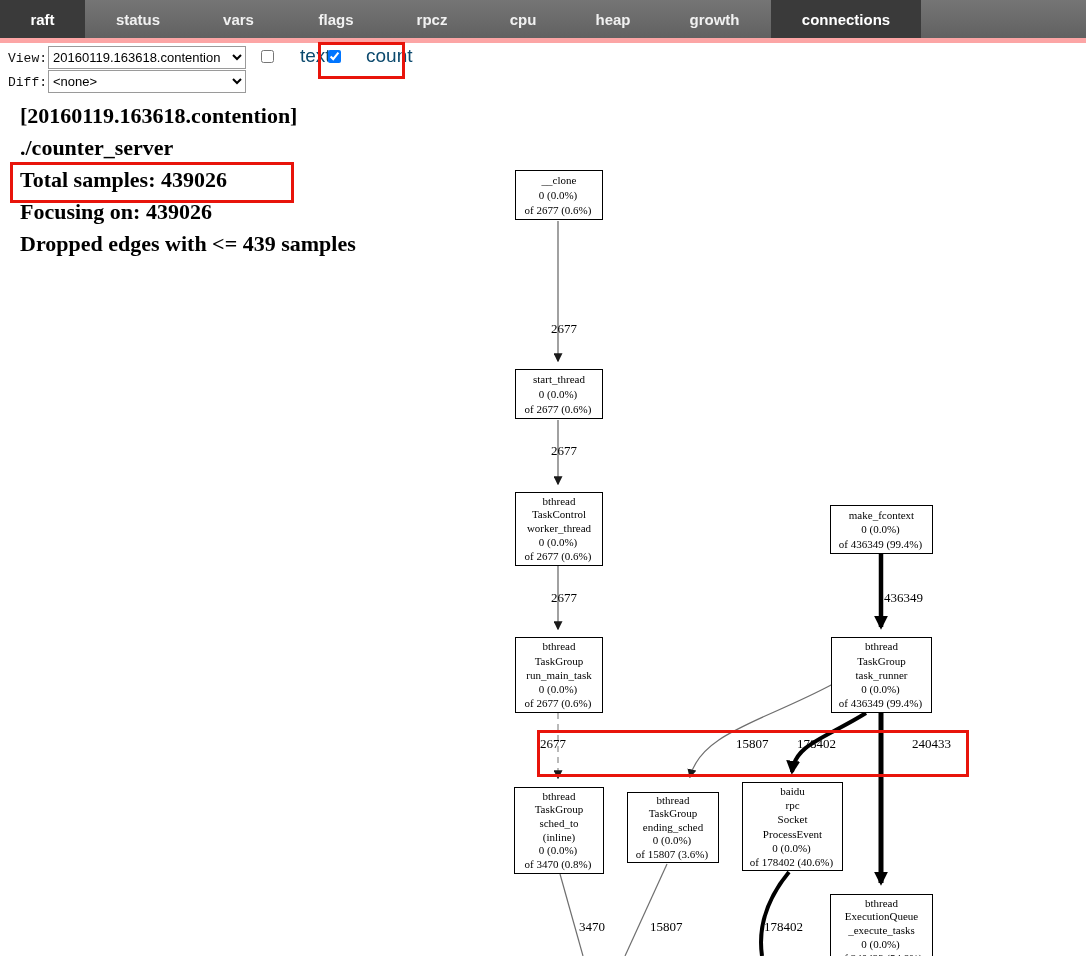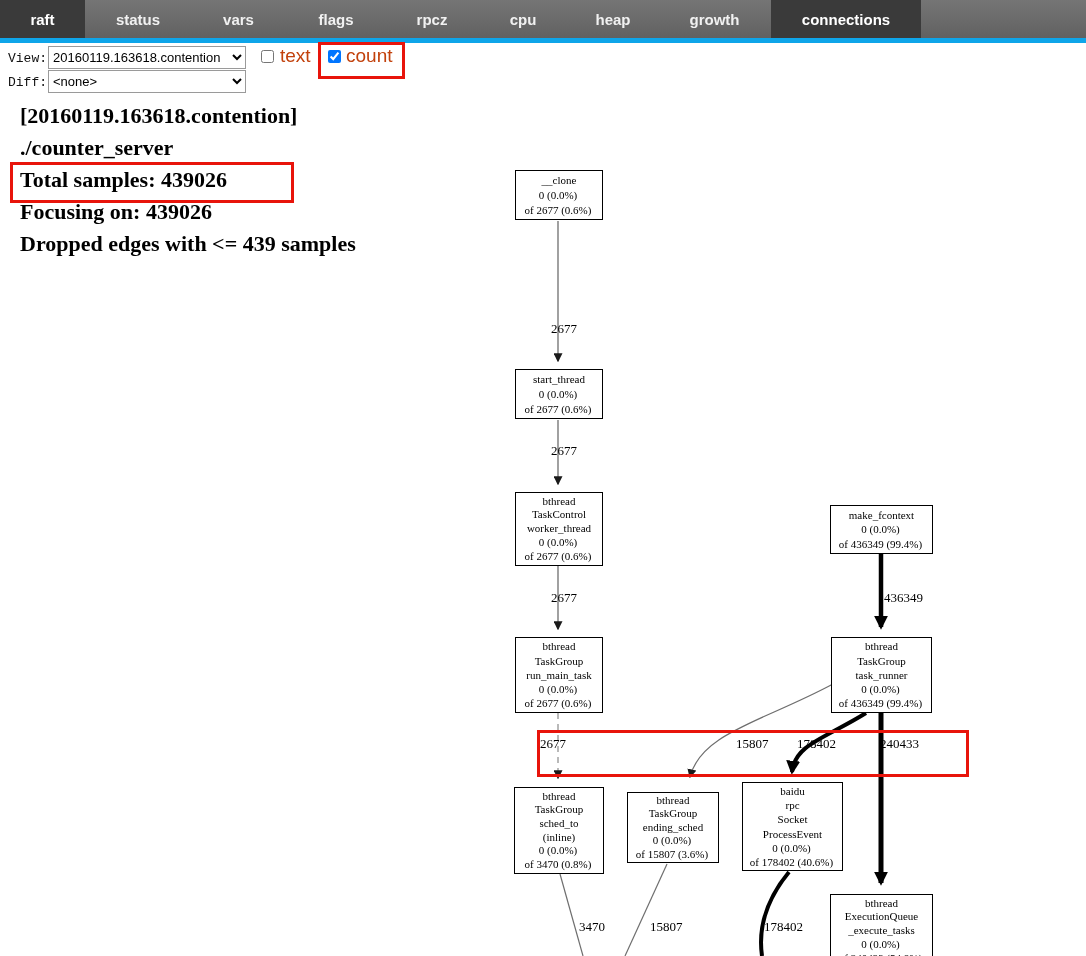--- a/index.html
+++ b/index.html
@@ -7,7 +7,7 @@
 
   
   .navbar{position:absolute;left:0;top:0;width:1086px;height:38px;display:flex;
-          background:#6a6a6a;border-bottom:5px solid #0ea5e9;box-sizing:content-box;}
+          background:#6a6a6a;border-bottom:5px solid #fca5a5;box-sizing:content-box;}
   .tab{height:38px;display:flex;align-items:center;justify-content:center;
        background:linear-gradient(#757575,#616161);color:#f1f1f1;font-weight:bold;
        font-size:15px;cursor:pointer;}

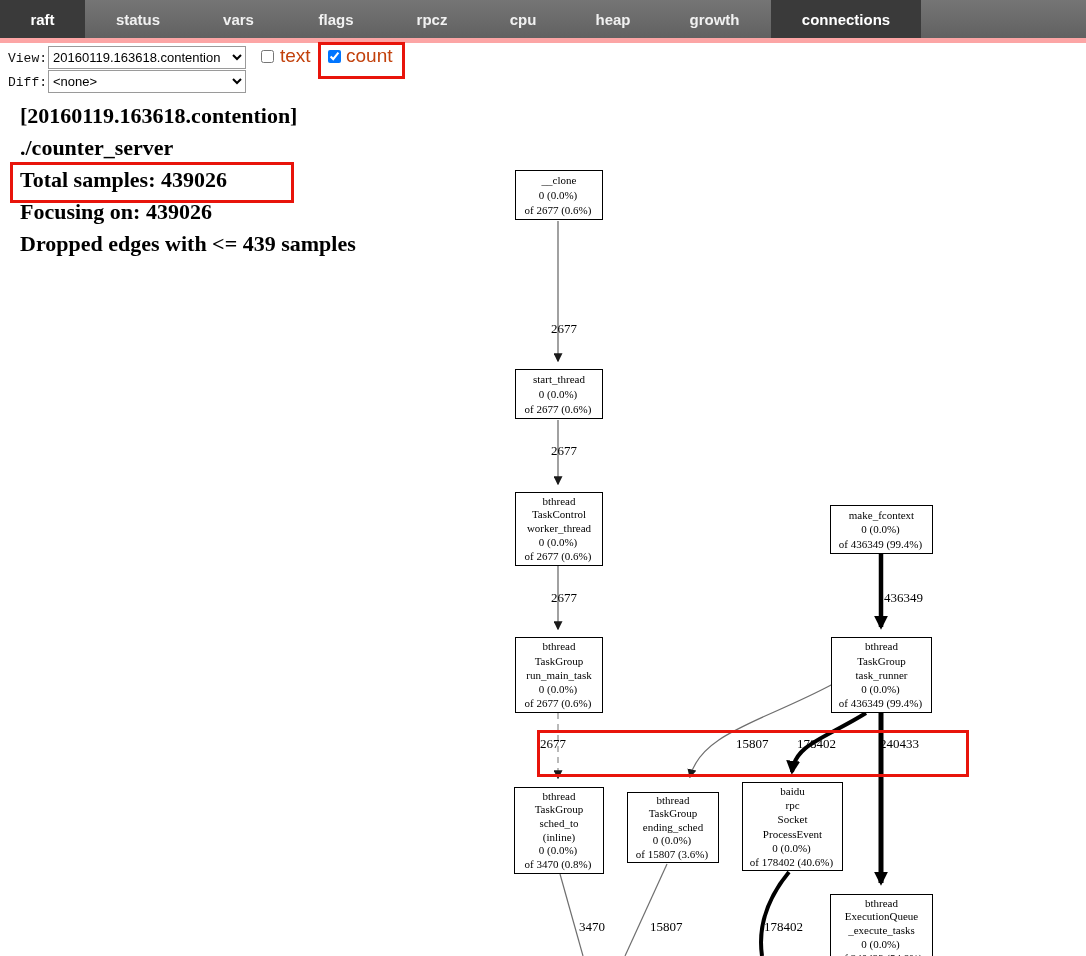--- a/index.html
+++ b/index.html
@@ -19,7 +19,7 @@
   .sel{position:absolute;width:198px;height:23px;font-size:13px;font-family:"Liberation Sans",sans-serif;
        border:1px solid #9a9a9a;background:#fff;}
   .cb-box{position:absolute;width:13px;height:13px;margin:0;}
-  .cb-label{position:absolute;font-size:19px;color:#c2410c;font-family:"Liberation Sans",sans-serif;}
+  .cb-label{position:absolute;font-size:19px;color:#0c4a6e;font-family:"Liberation Sans",sans-serif;margin-left:20px;}
 
   
   .summary{position:absolute;left:20px;top:100px;font-family:"Liberation Serif",serif;

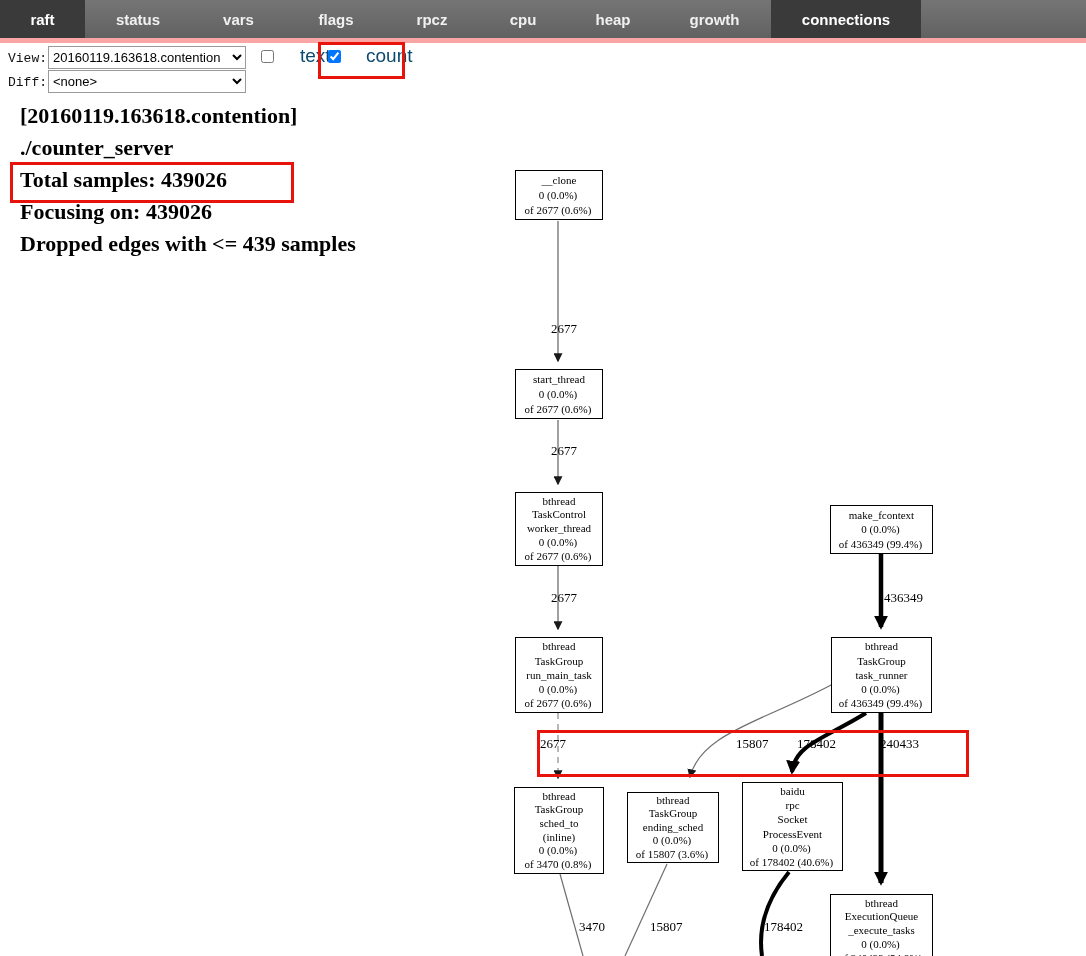--- a/index.html
+++ b/index.html
@@ -182,7 +182,7 @@
 <span class="elabel" style="left:540px;top:736px">2677</span>
 <span class="elabel" style="left:736px;top:736px">15807</span>
 <span class="elabel" style="left:797px;top:736px">178402</span>
-<span class="elabel" style="left:880px;top:736px">240433</span>
+<span class="elabel" style="left:912px;top:736px">240433</span>
 <span class="elabel" style="left:579px;top:919px">3470</span>
 <span class="elabel" style="left:650px;top:919px">15807</span>
 <span class="elabel" style="left:764px;top:919px">178402</span>

